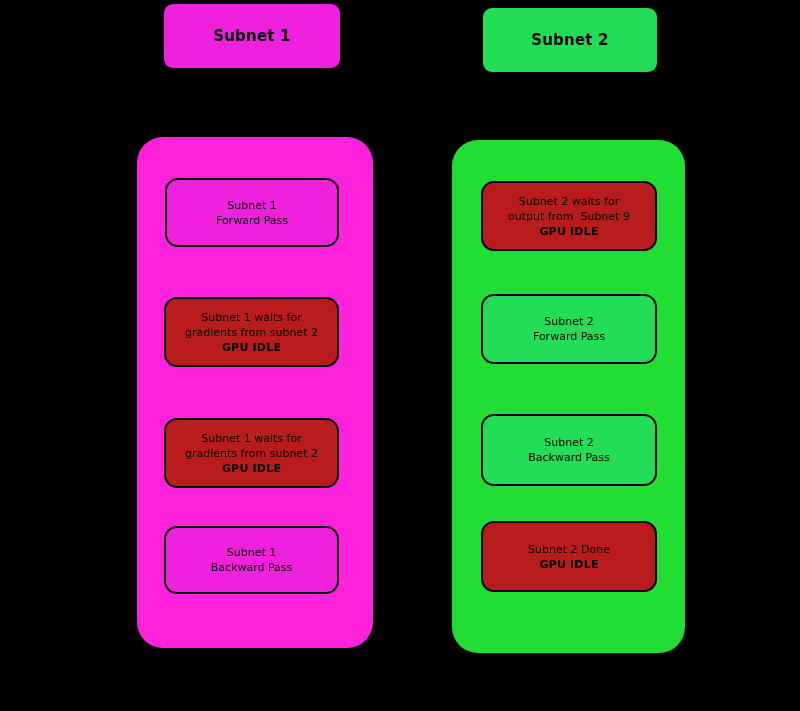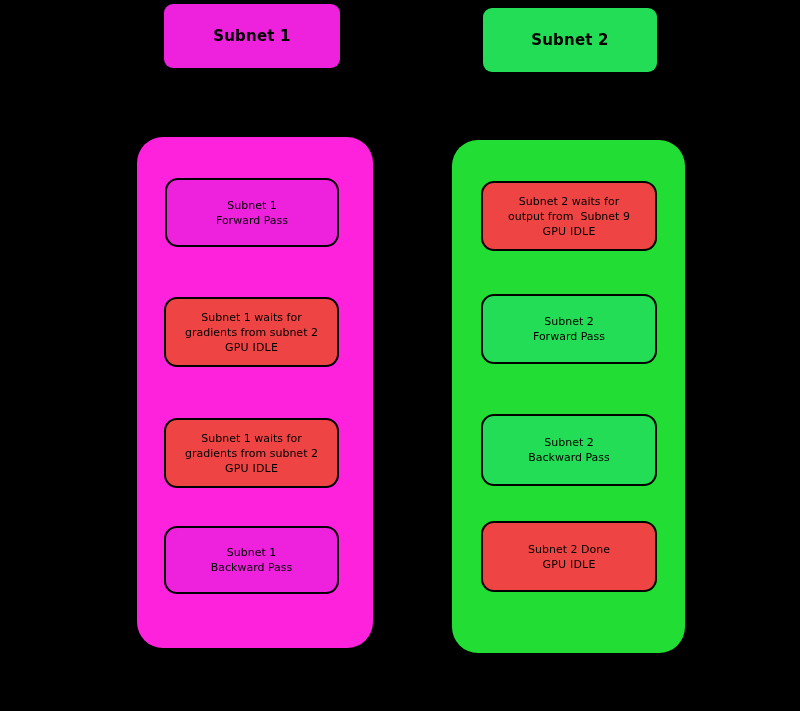--- a/index.html
+++ b/index.html
@@ -104,7 +104,7 @@
   
   .stage-box.active-magenta { background: #EE22DD; }
   .stage-box.active-green   { background: #22DD55; }
-  .stage-box.idle           { background: #ef4444; }
+  .stage-box.idle           { background: #b91c1c; }
 
   
   .box-c1-1 { left: 165px; top: 178px; width: 174px; height: 69px; }

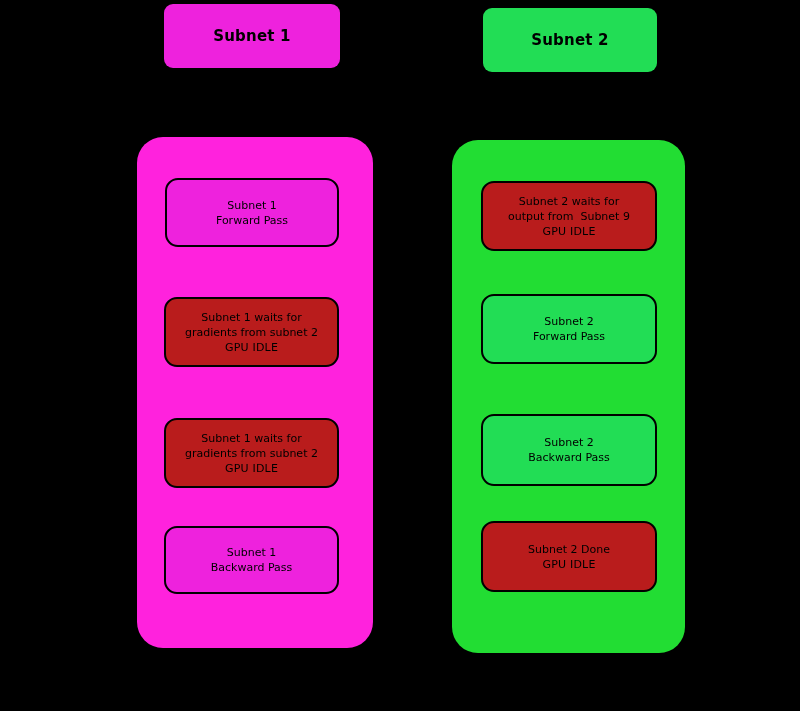--- a/index.html
+++ b/index.html
@@ -97,7 +97,7 @@
     white-space: pre;
   }
   .stage-box .line.bold {
-    font-weight: normal;
+    font-weight: bold;
     letter-spacing: 0.2px;
   }
 

